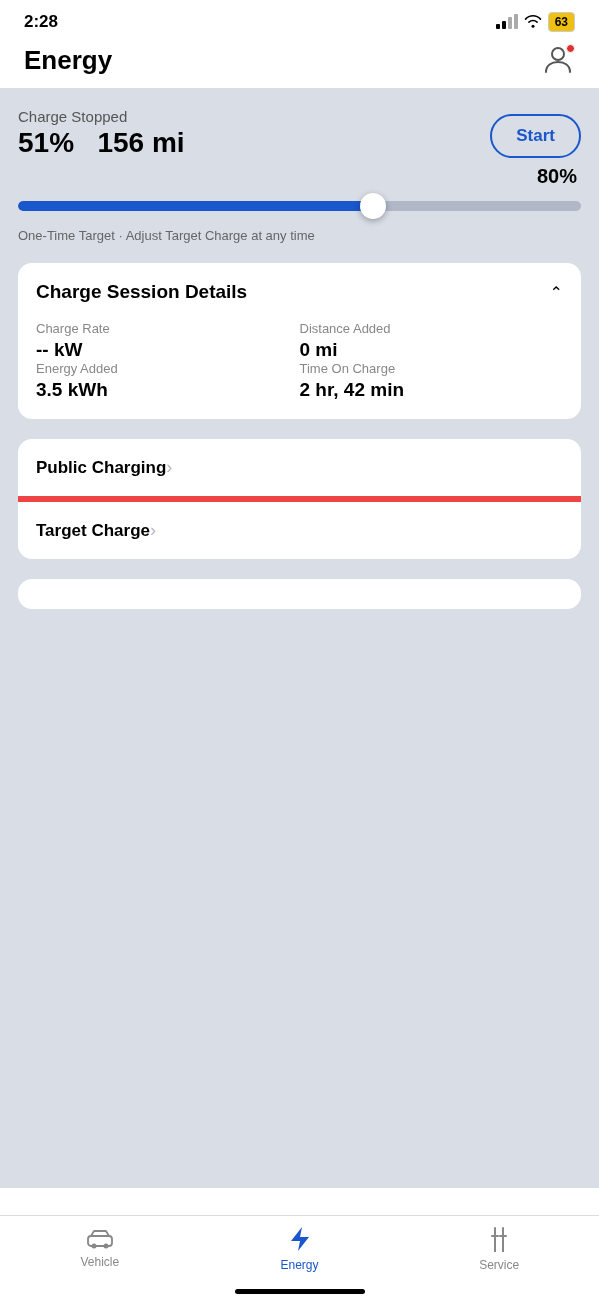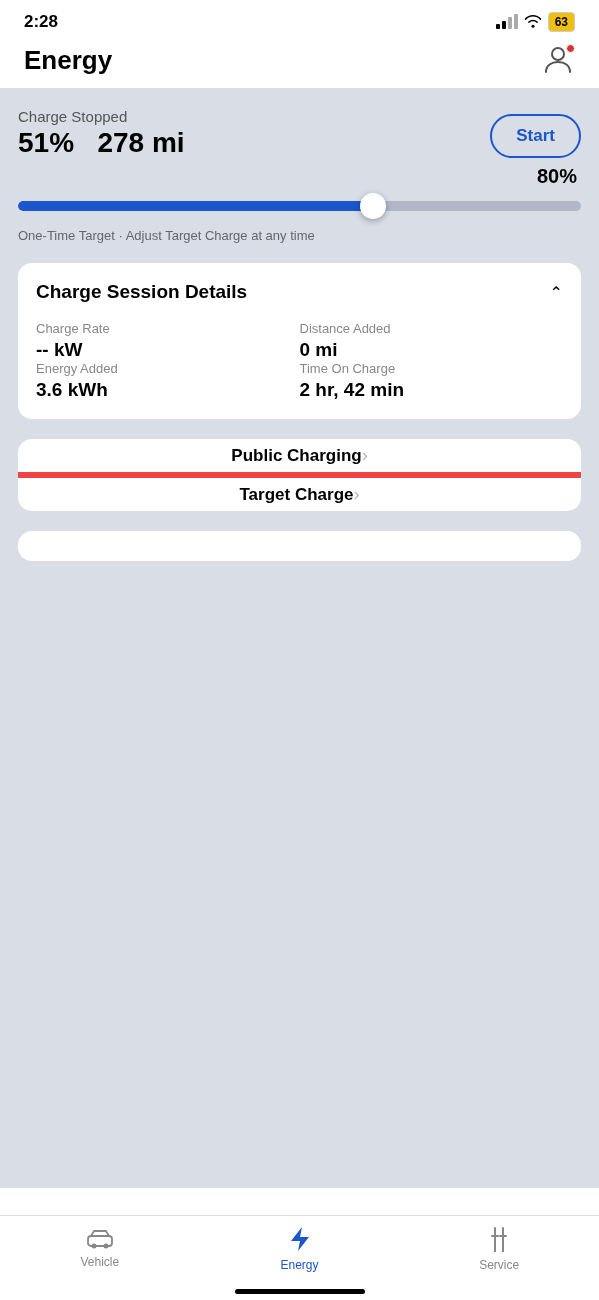--- a/index.html
+++ b/index.html
@@ -351,7 +351,7 @@
         <div class="charge-stats">
           <span>51%</span>
           &nbsp;
-          <span>278 mi</span>
+          <span>156 mi</span>
         </div>
       </div>
       <button class="start-button">Start</button>

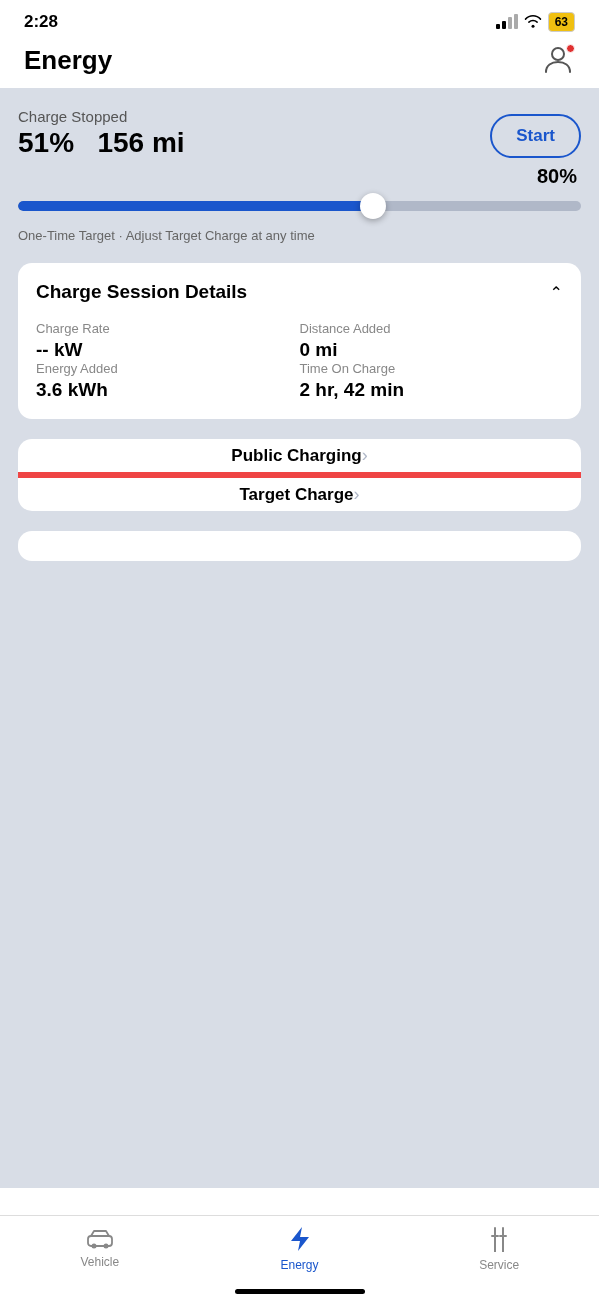--- a/index.html
+++ b/index.html
@@ -383,7 +383,7 @@
       </div>
       <div class="charge-detail-item">
         <div class="detail-label">Energy Added</div>
-        <div class="detail-value">3.6 kWh</div>
+        <div class="detail-value">3.5 kWh</div>
       </div>
       <div class="charge-detail-item">
         <div class="detail-label">Time On Charge</div>

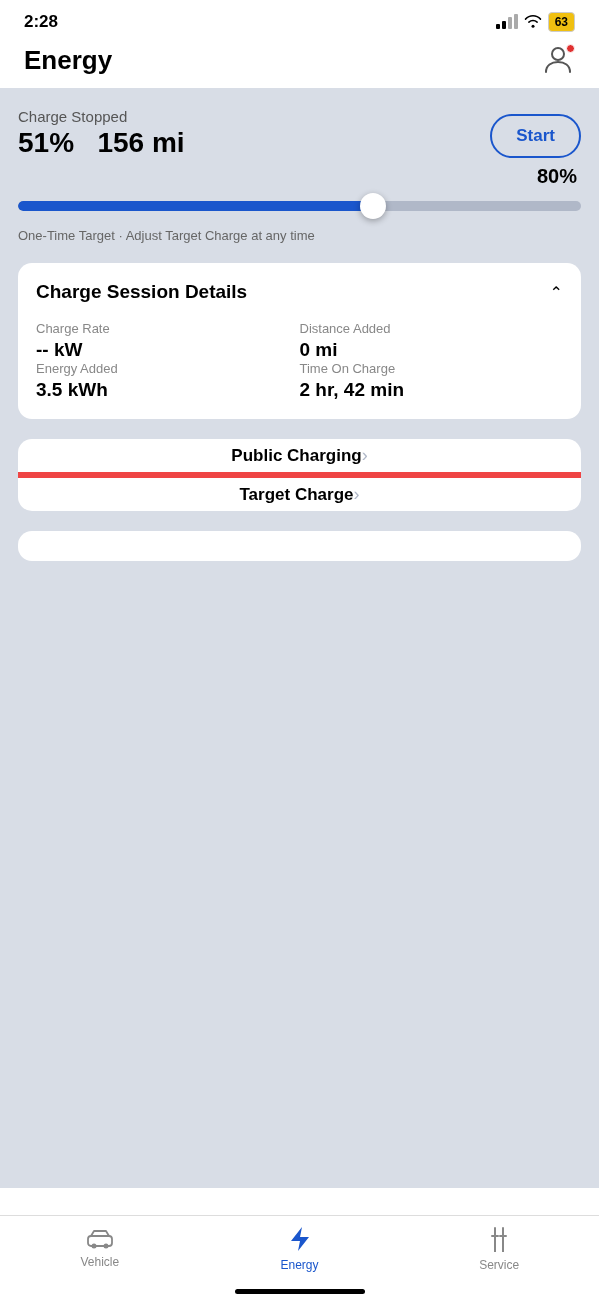--- a/index.html
+++ b/index.html
@@ -232,9 +232,9 @@
     }
     .menu-item {
       display: flex;
-      justify-content: center;
-      align-items: center;
-      padding: 6px 18px;
+      justify-content: flex-start;
+      align-items: center;
+      padding: 18px 18px;
       cursor: pointer;
     }
     .menu-item + .menu-item {

